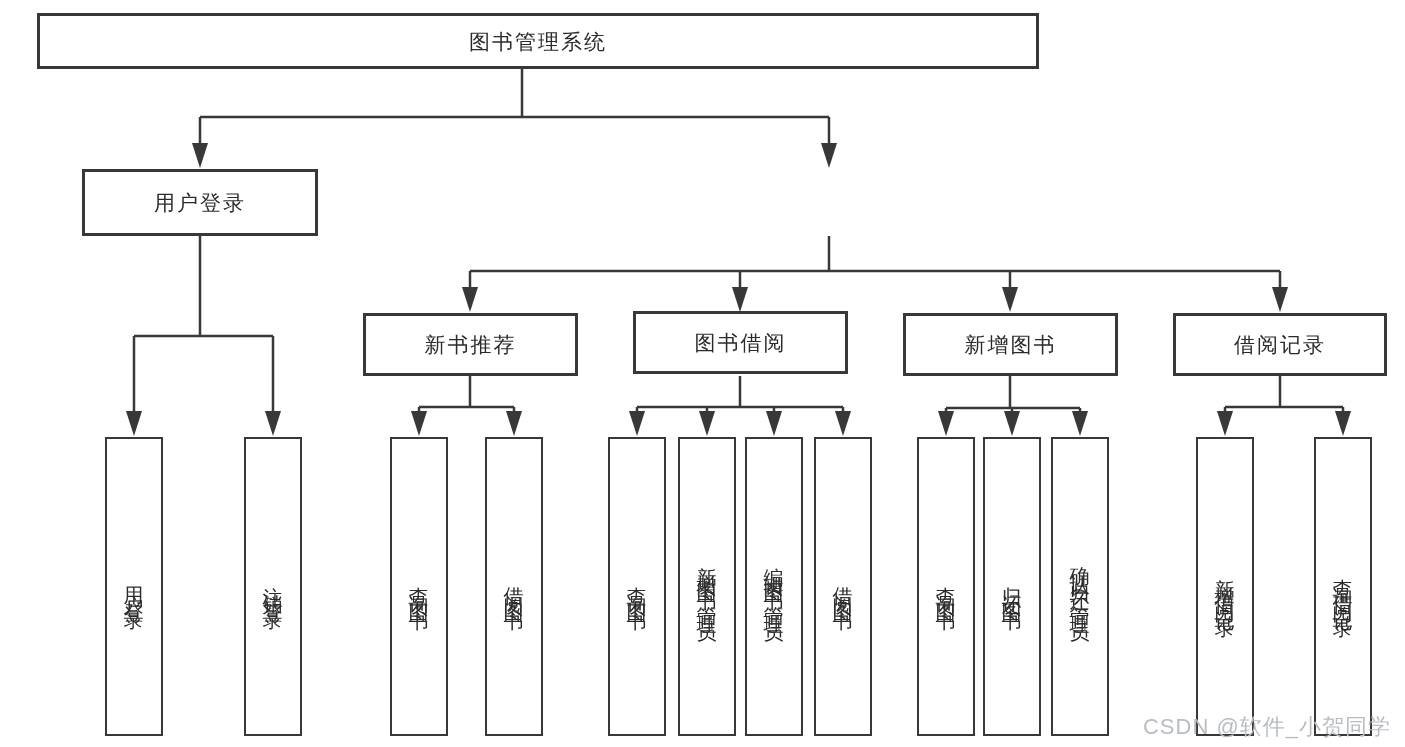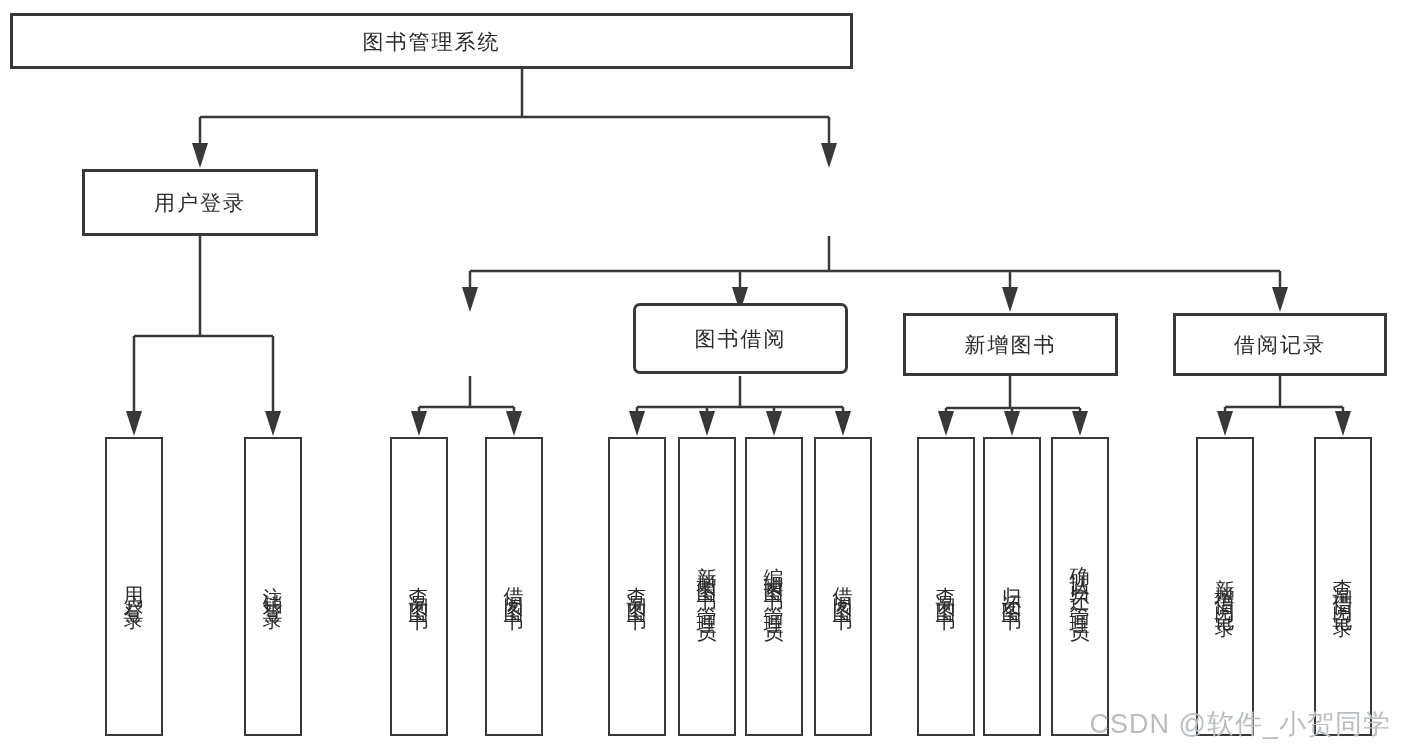--- a/index.html
+++ b/index.html
@@ -124,7 +124,7 @@
     </g>
   </svg>
 
-  <div class="node hbox" style="left:10px; top:13px; width:843px; height:56px;">图书管理系统</div>
+  <div class="node hbox" style="left:37px; top:13px; width:1002px; height:56px;">图书管理系统</div>
 
   <div class="node hbox" style="left:82px; top:169px; width:236px; height:67px;">用户登录</div>
 

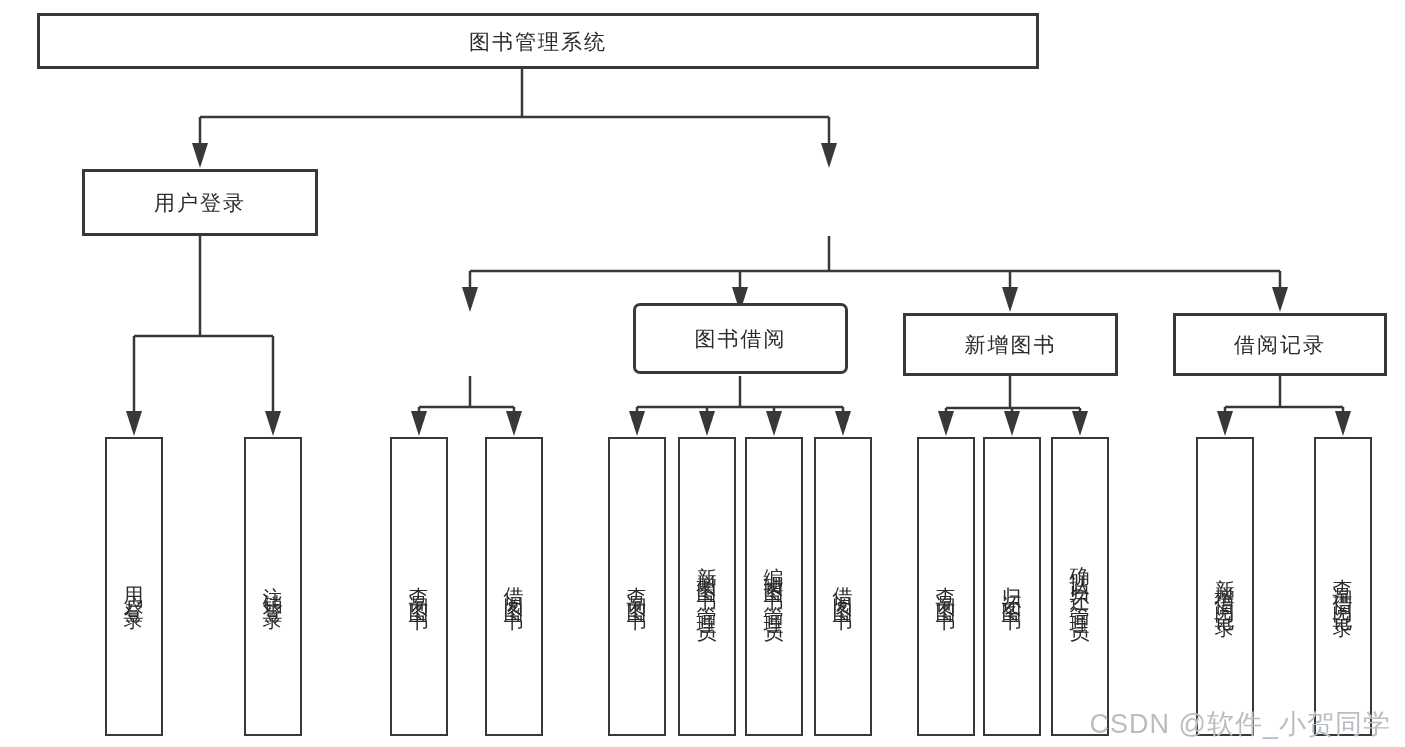--- a/index.html
+++ b/index.html
@@ -128,6 +128,7 @@
 
   <div class="node hbox" style="left:82px; top:169px; width:236px; height:67px;">用户登录</div>
 
+  <div class="node hbox" style="left:363px; top:313px; width:215px; height:63px;">新书推荐</div>
   <div class="node hbox" style="left:633px; top:303px; width:215px; height:71px;border-radius:7px;">图书借阅</div>
   <div class="node hbox" style="left:903px; top:313px; width:215px; height:63px;">新增图书</div>
   <div class="node hbox" style="left:1173px; top:313px; width:214px; height:63px;">借阅记录</div>

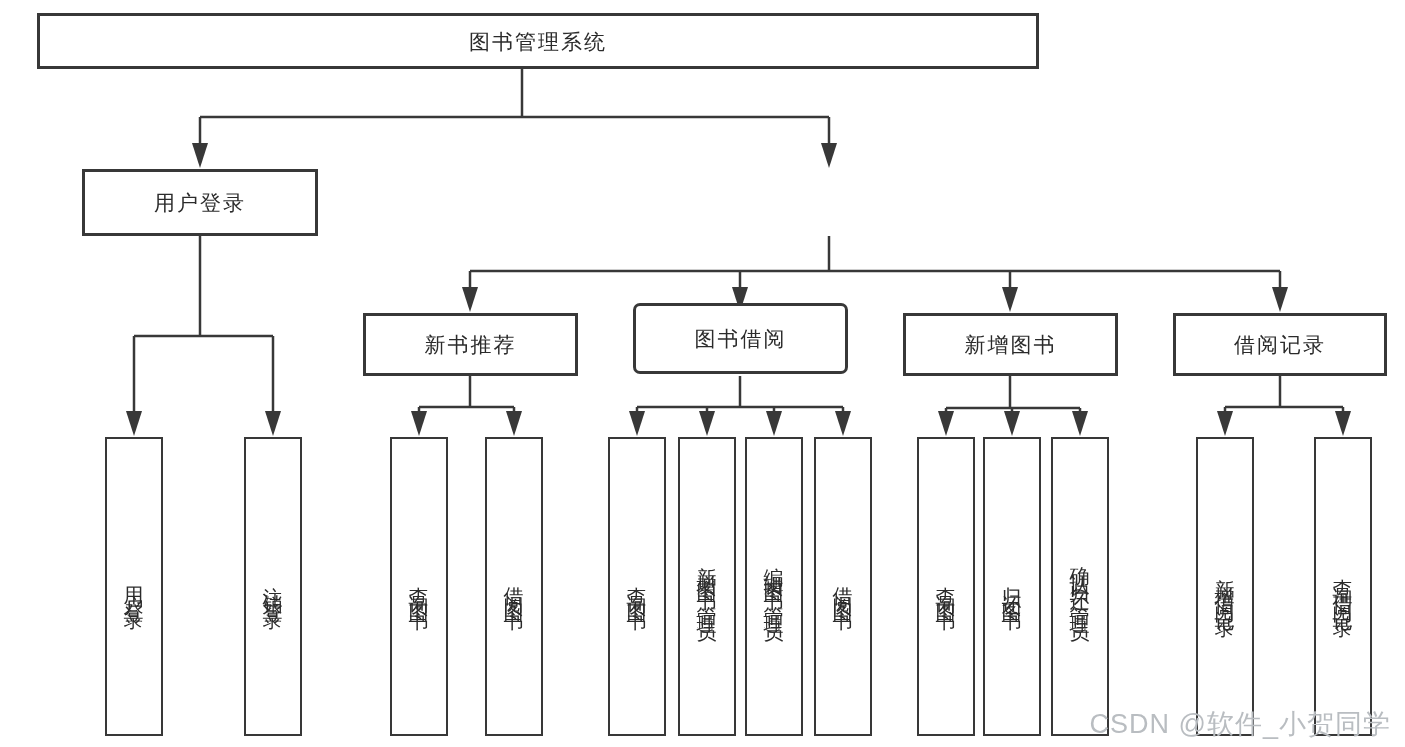--- a/index.html
+++ b/index.html
@@ -129,7 +129,7 @@
   <div class="node hbox" style="left:82px; top:169px; width:236px; height:67px;">用户登录</div>
 
   <div class="node hbox" style="left:363px; top:313px; width:215px; height:63px;">新书推荐</div>
-  <div class="node hbox" style="left:633px; top:303px; width:215px; height:71px;border-radius:7px;">图书借阅</div>
+  <div class="node hbox" style="left:633px; top:311px; width:215px; height:63px;">图书借阅</div>
   <div class="node hbox" style="left:903px; top:313px; width:215px; height:63px;">新增图书</div>
   <div class="node hbox" style="left:1173px; top:313px; width:214px; height:63px;">借阅记录</div>
 

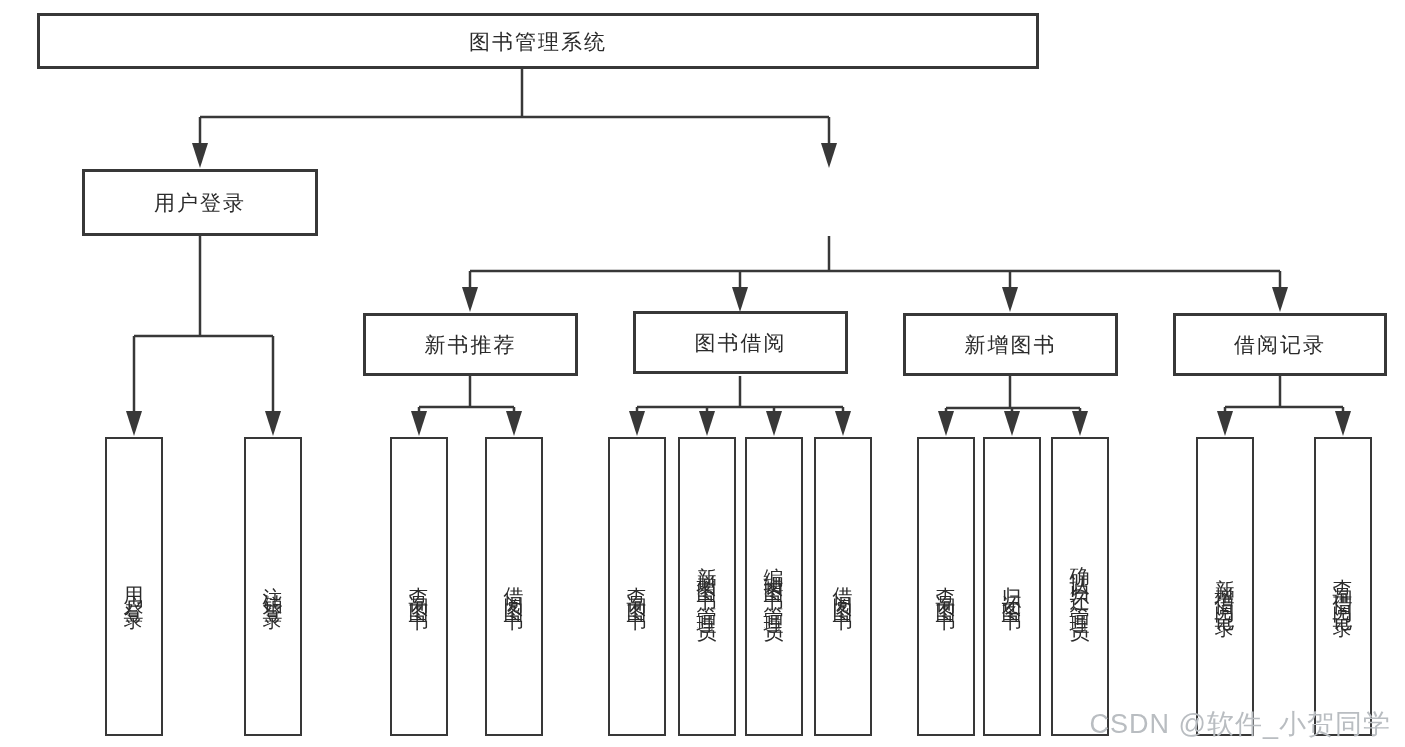--- a/index.html
+++ b/index.html
@@ -46,7 +46,7 @@
     position: absolute;
     right: 14px;
     bottom: 5px;
-    font-size: 27px;
+    font-size: 22px;
     color: #b9bdc1;
     letter-spacing: 1px;
     z-index: 2;

